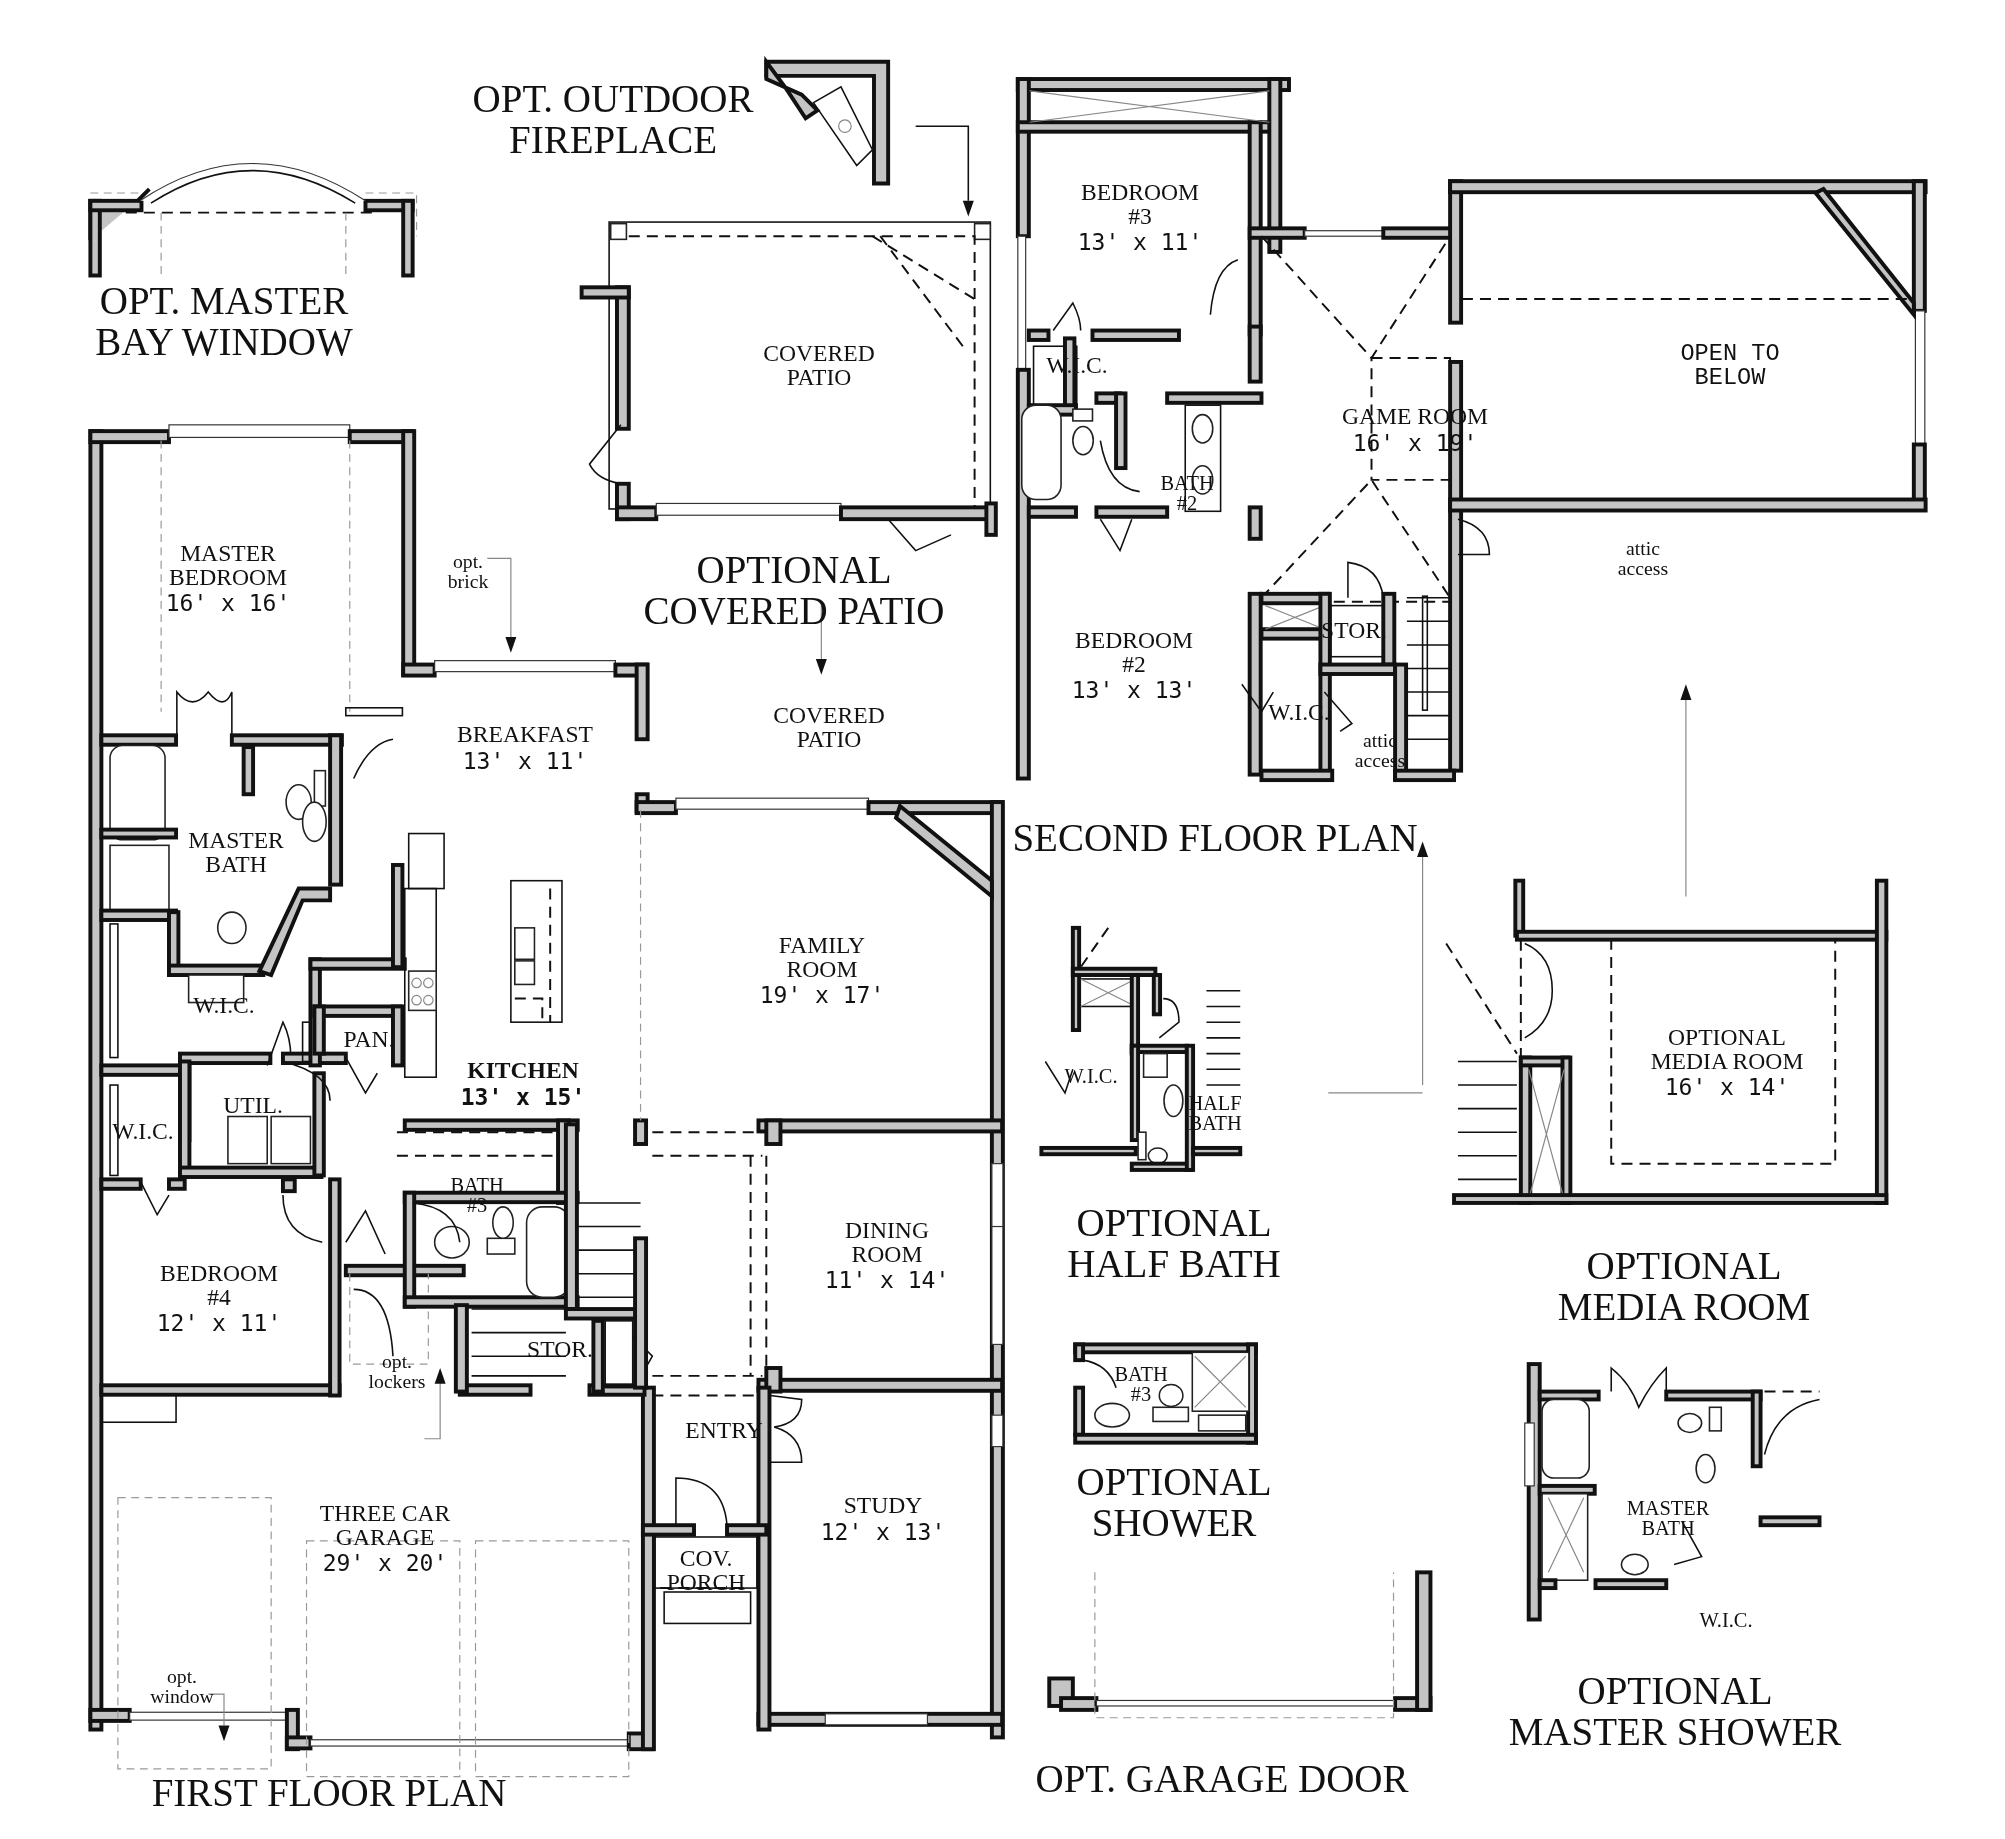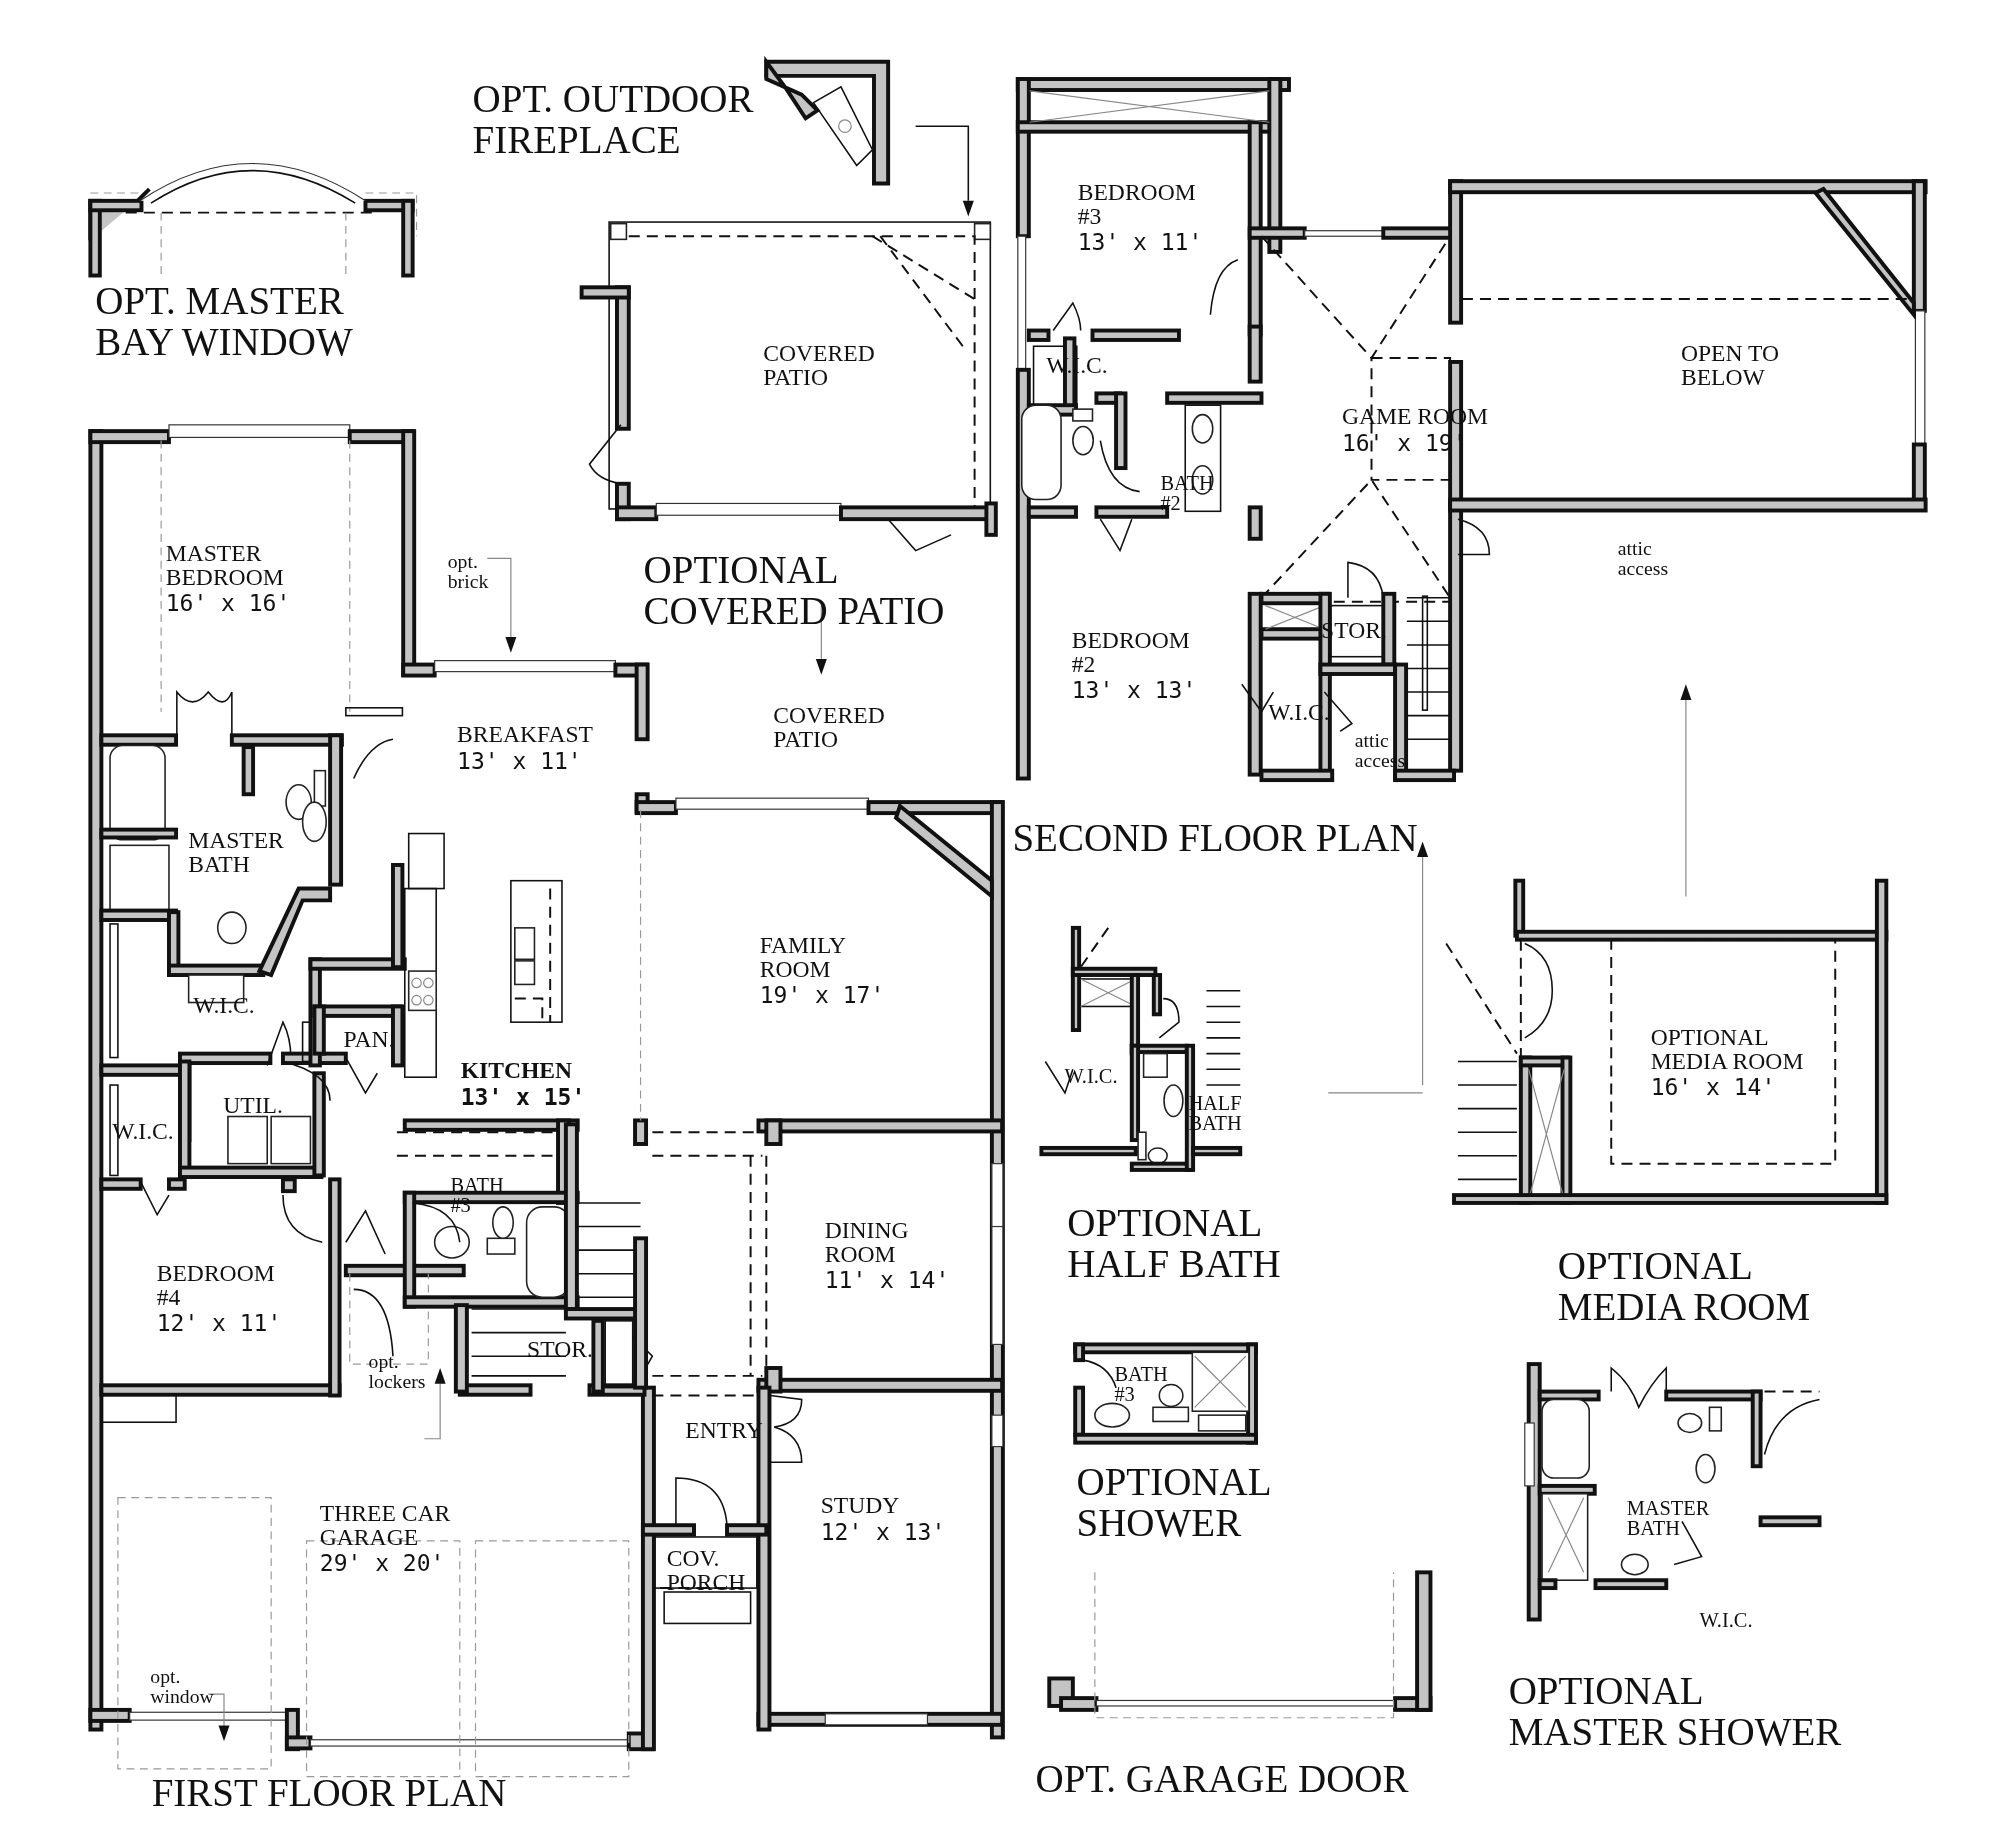--- a/index.html
+++ b/index.html
@@ -13,7 +13,7 @@
   .win { fill:#fff; stroke:#333; stroke-width:1.5; }
   .fixture { fill:#fff; stroke:#222; stroke-width:2; }
   .arrow { fill:#111; }
-  .lbl { position:absolute; text-align:left; line-height:1.0; transform:translateX(-50%); white-space:nowrap; }
+  .lbl { position:absolute; text-align:center; line-height:1.0; transform:translateX(-50%); white-space:nowrap; }
   .room { font-size:23.6px; letter-spacing:0px; }
   .dim { font-family:"DejaVu Sans Mono","Liberation Mono",monospace; font-size:23px; margin-top:3.1px; }
   .title { font-size:39px; line-height:1.05; }

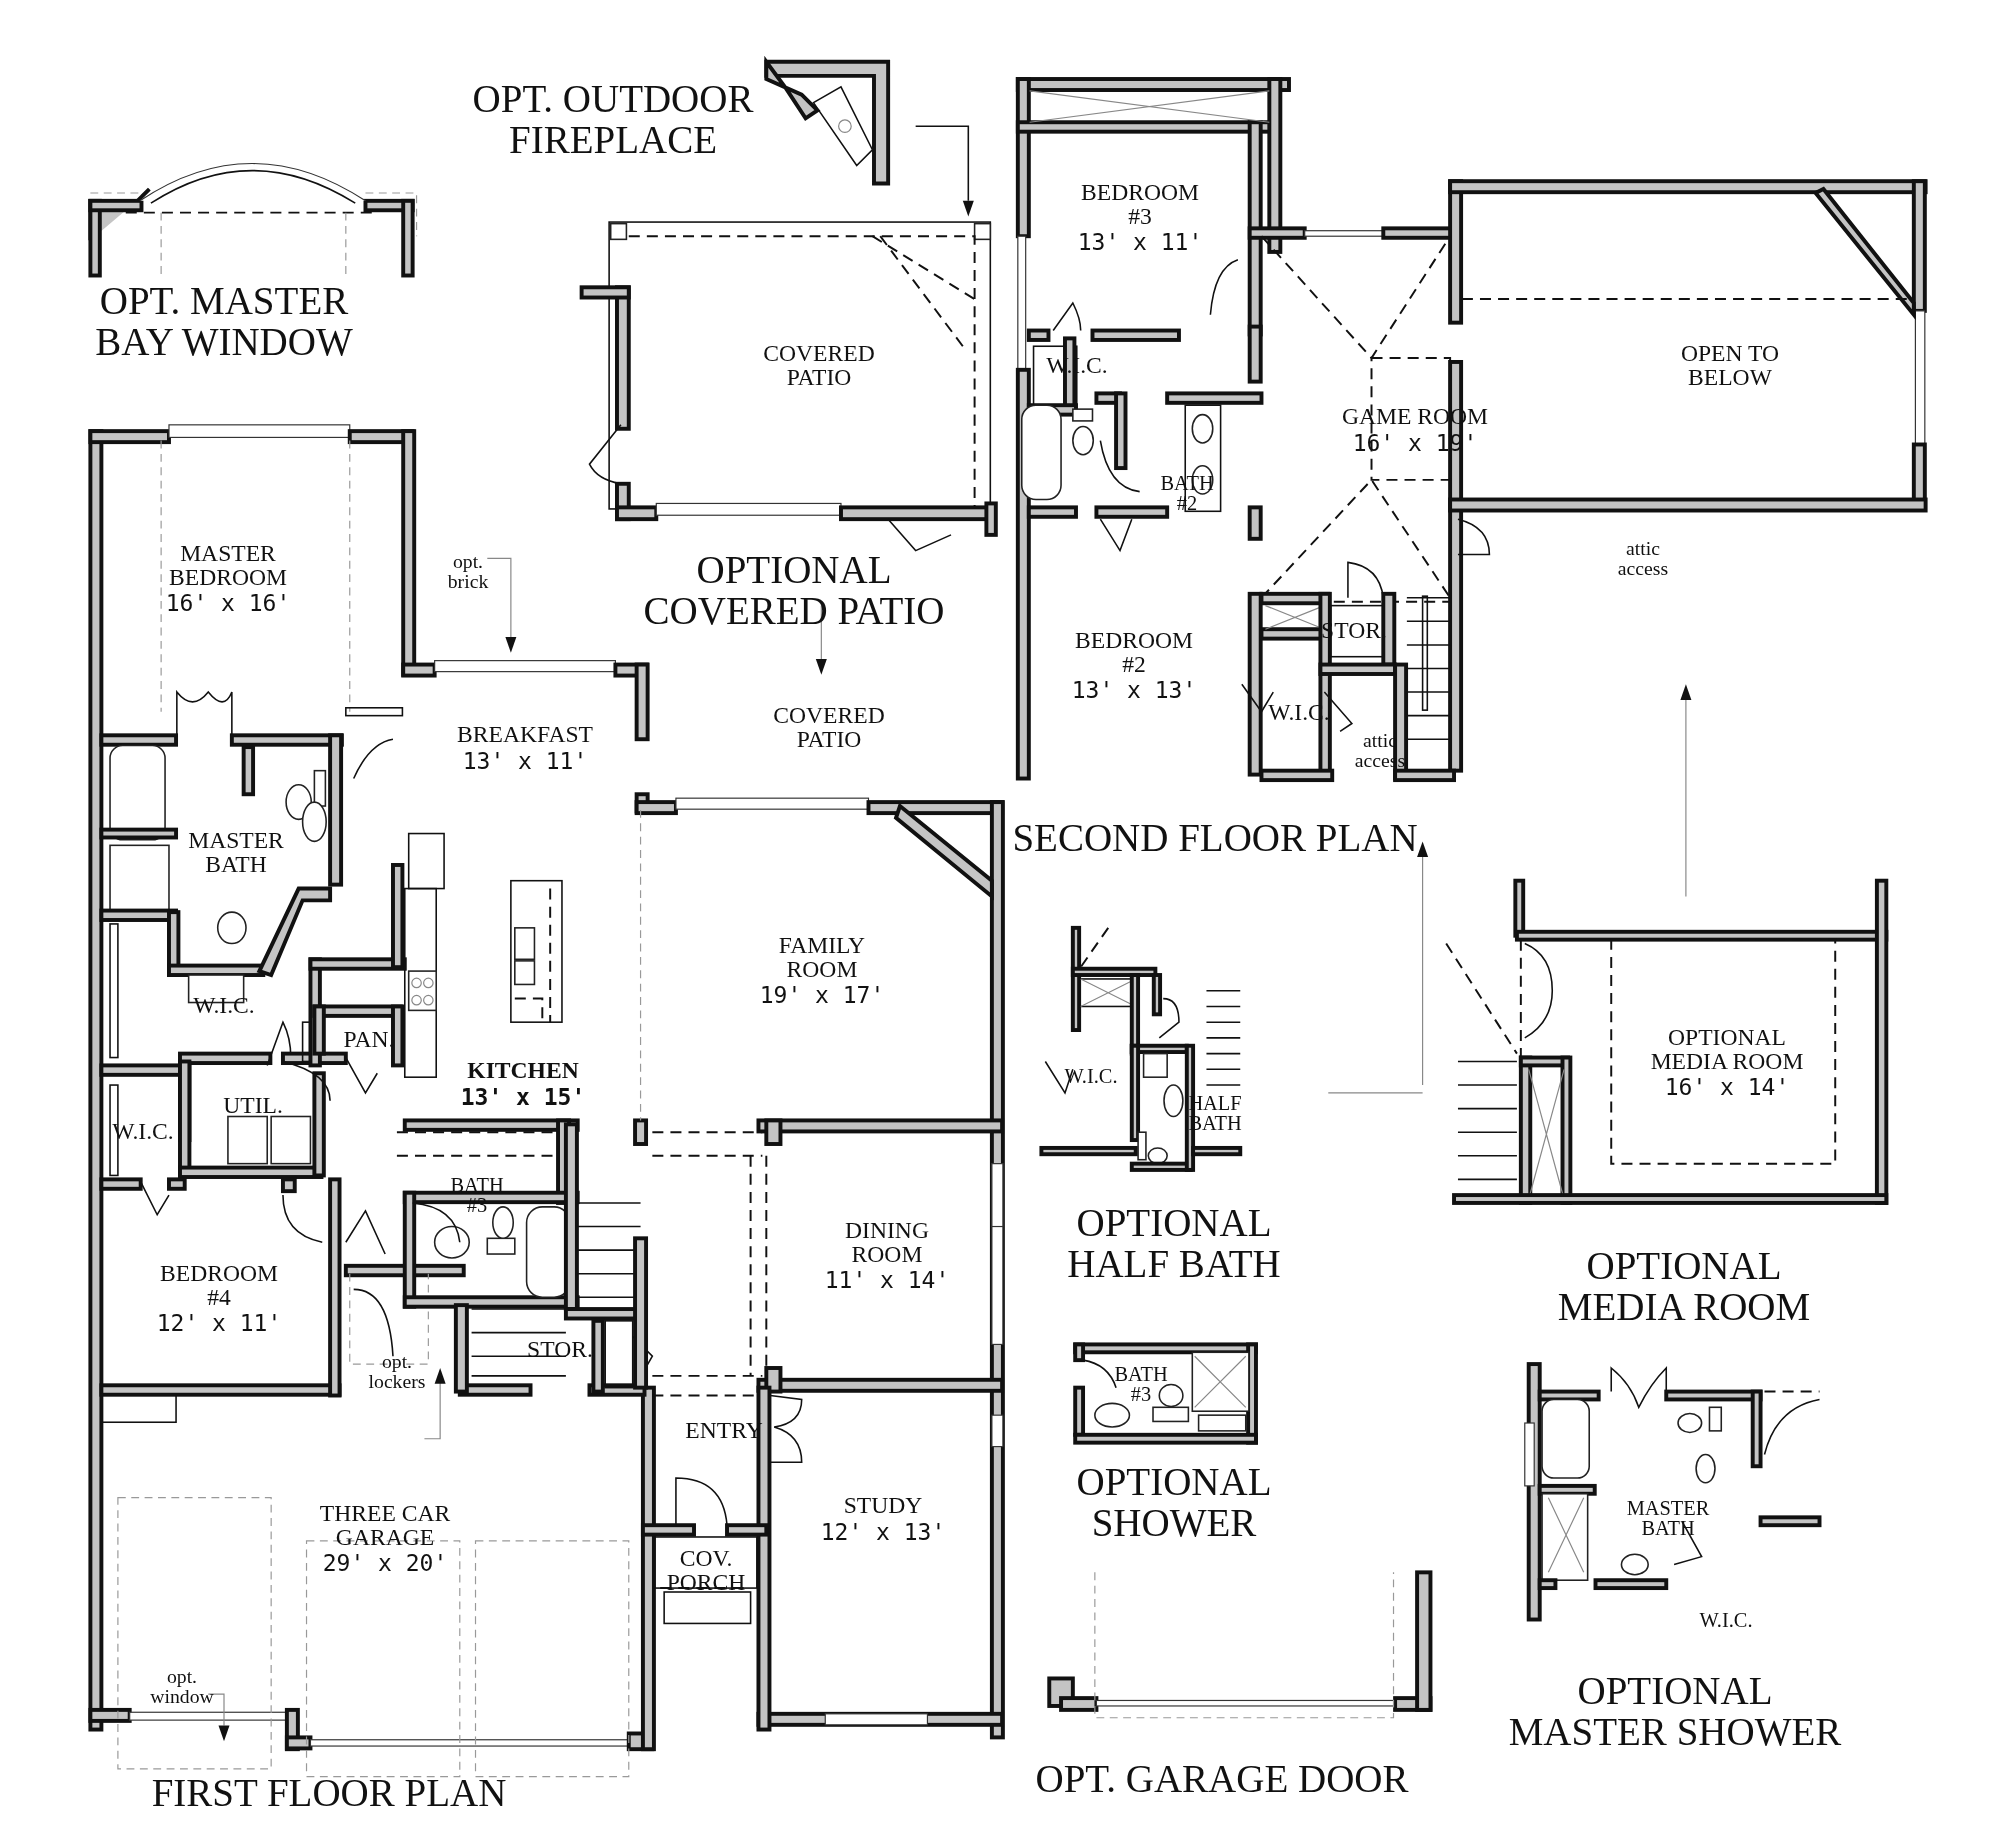--- a/index.html
+++ b/index.html
@@ -518,7 +518,7 @@
   <div>GAME ROOM</div>
   <div class="dim">16' x 19'</div>
 </div>
-<div class="lbl room" style="left:1730px;top:342px;">
+<div class="lbl room" style="left:1730px;top:342px;font-family:Liberation Mono, monospace;">
   <div>OPEN TO</div>
   <div>BELOW</div>
 </div>

